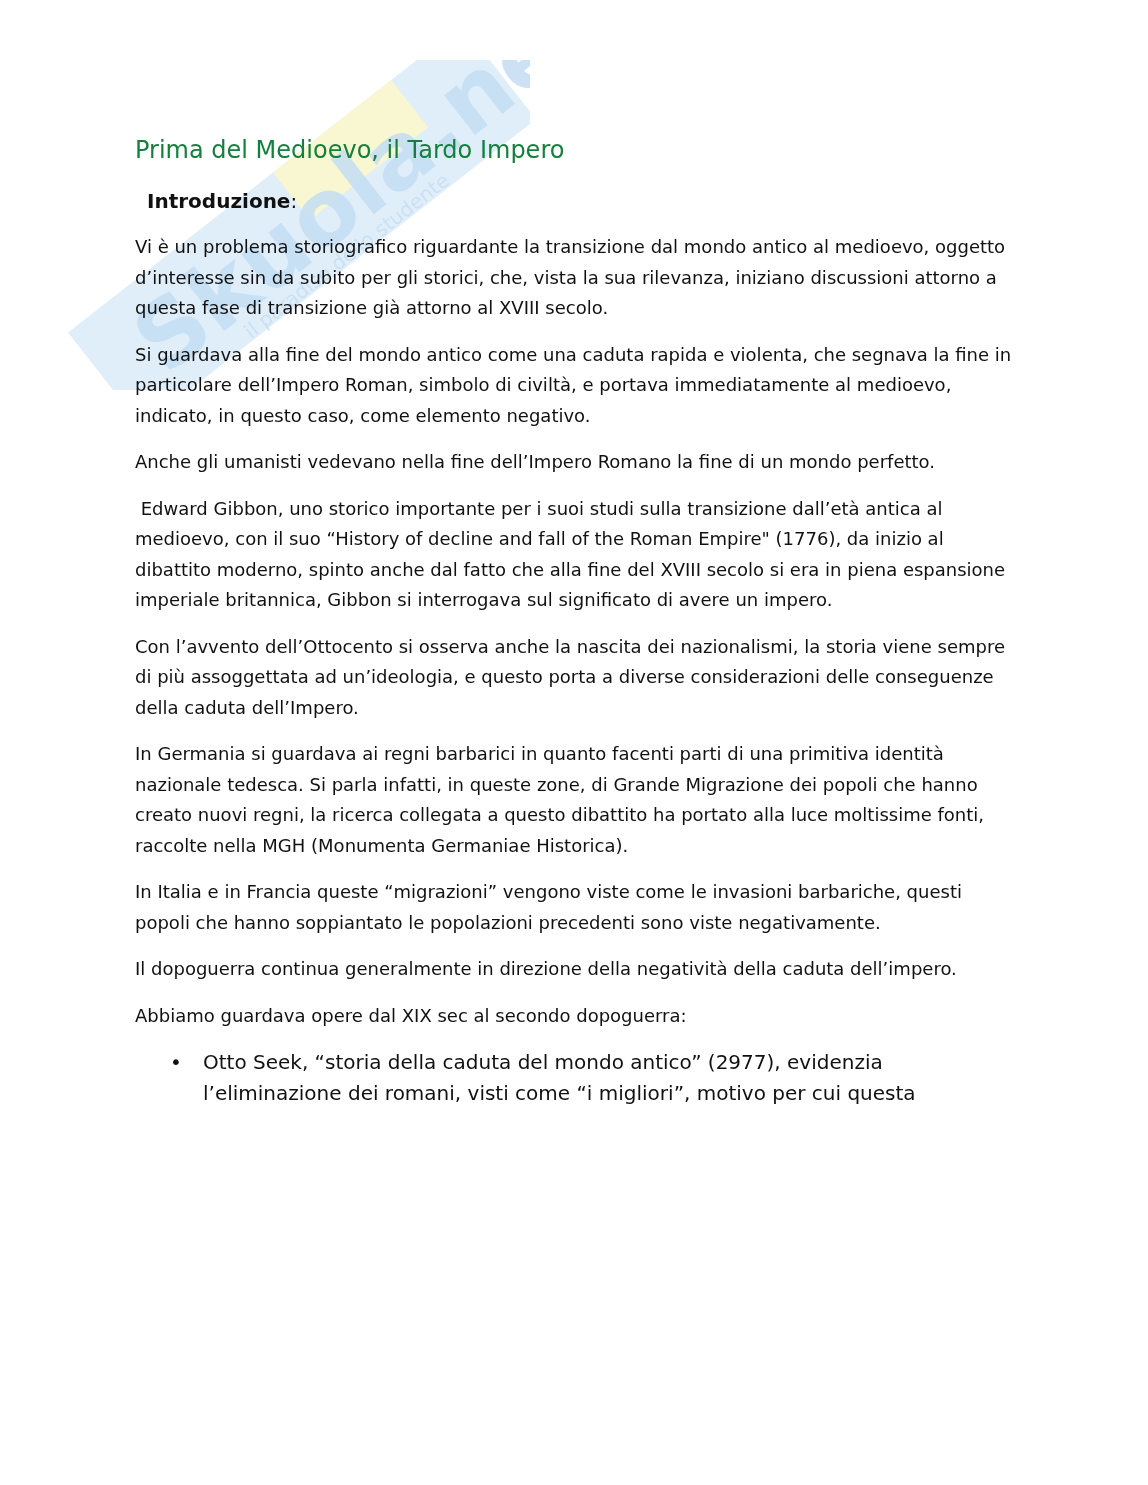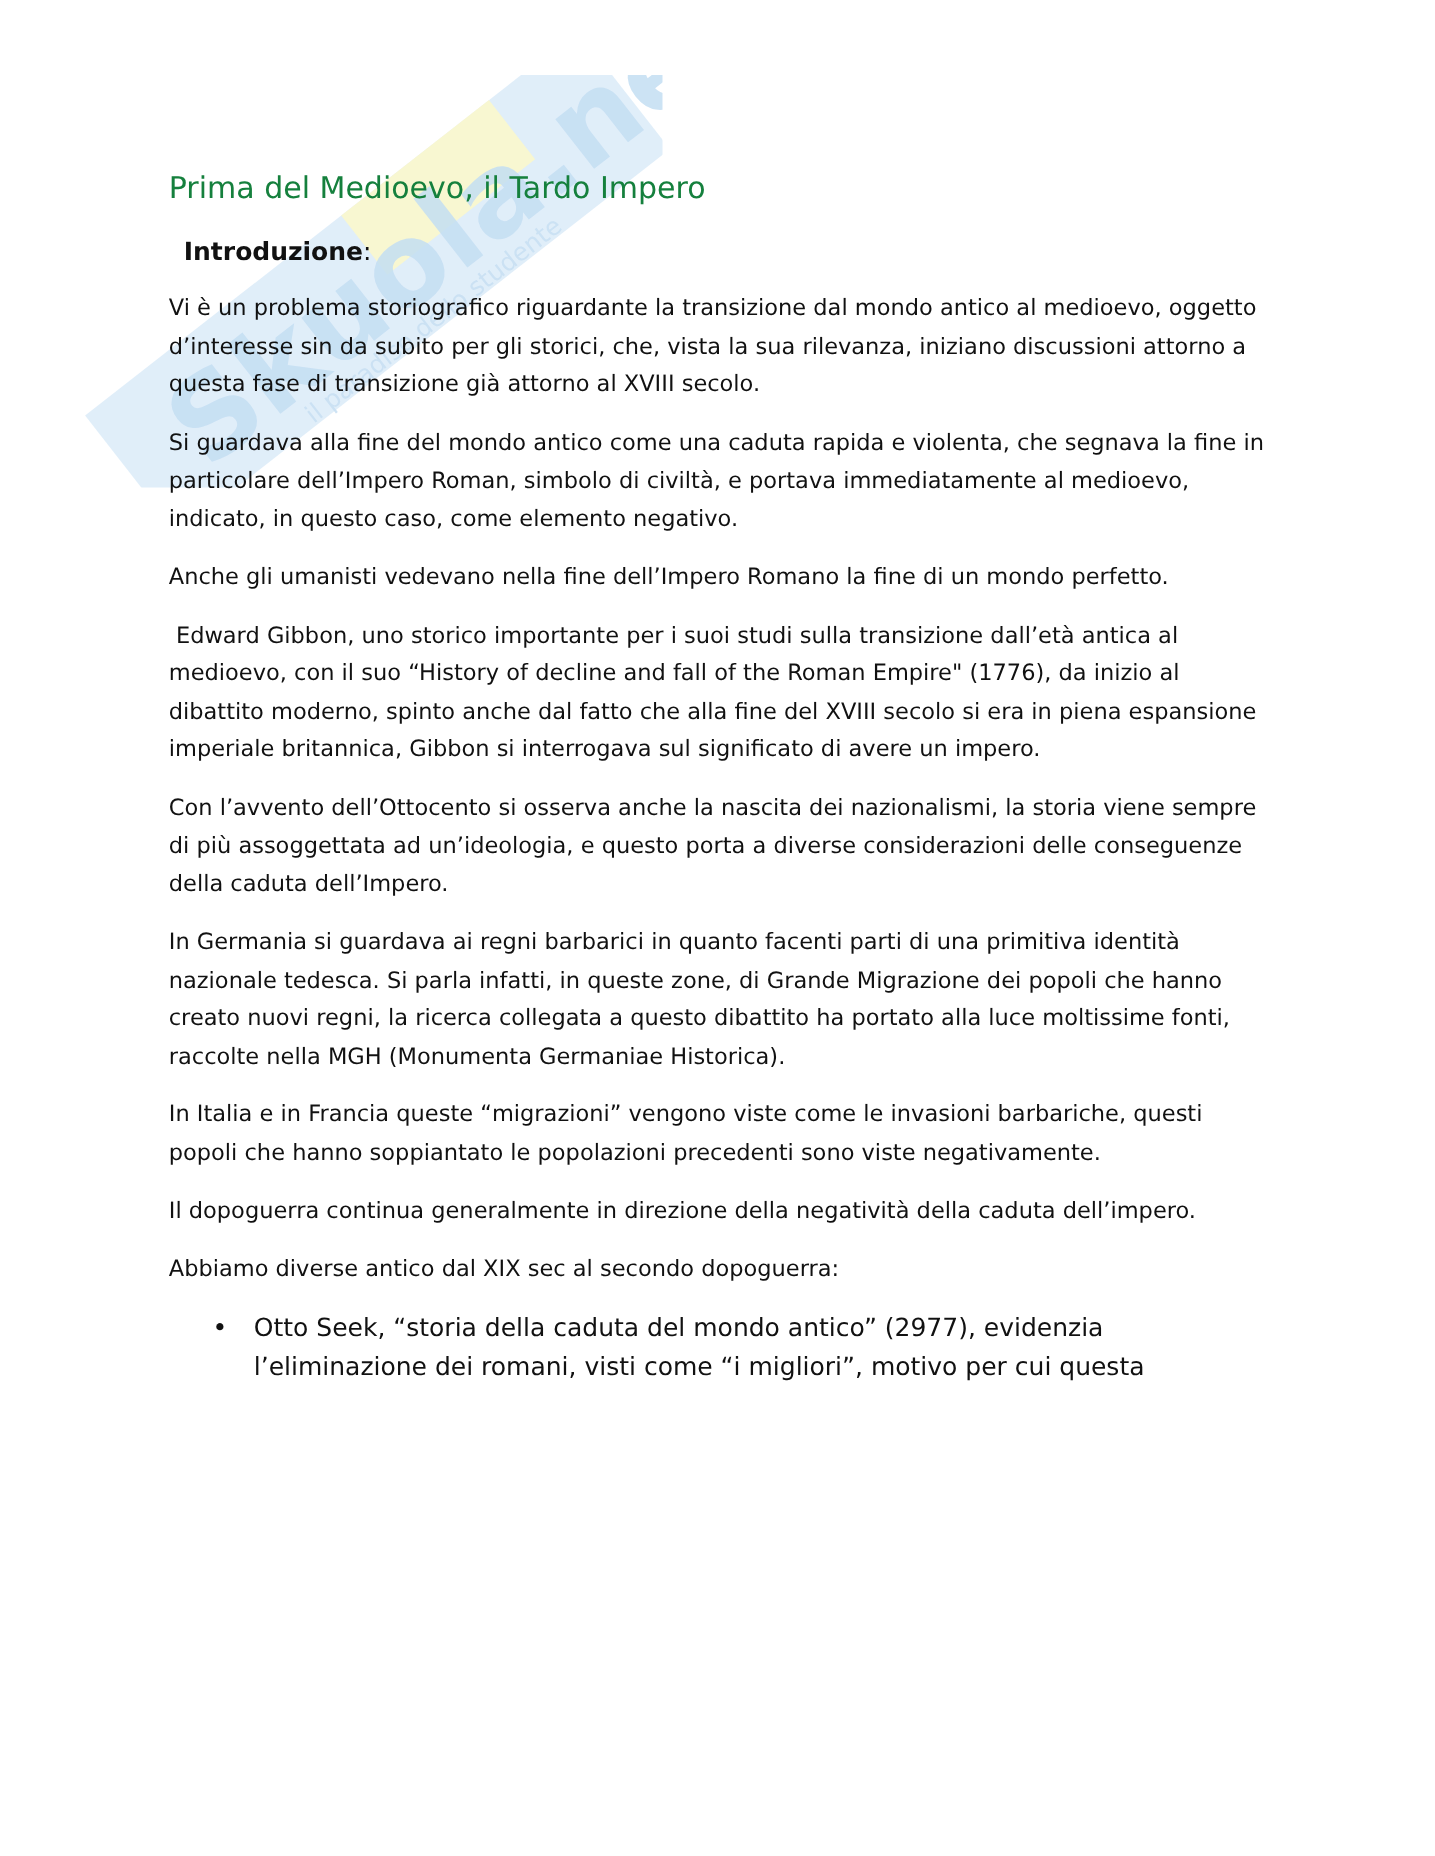--- a/index.html
+++ b/index.html
@@ -45,7 +45,7 @@
   <p class="para">In Germania si guardava ai regni barbarici in quanto facenti parti di una primitiva identità nazionale tedesca. Si parla infatti, in queste zone, di Grande Migrazione dei popoli che hanno creato nuovi regni, la ricerca collegata a questo dibattito ha portato alla luce moltissime fonti, raccolte nella MGH (Monumenta Germaniae Historica).</p>
   <p class="para">In Italia e in Francia queste “migrazioni” vengono viste come le invasioni barbariche, questi popoli che hanno soppiantato le popolazioni precedenti sono viste negativamente.</p>
   <p class="para">Il dopoguerra continua generalmente in direzione della negatività della caduta dell’impero.</p>
-  <p class="para">Abbiamo diverse antico dal XIX sec al secondo dopoguerra:</p>
+  <p class="para">Abbiamo guardava opere dal XIX sec al secondo dopoguerra:</p>
 
   <ul class="bullets">
     <li>

